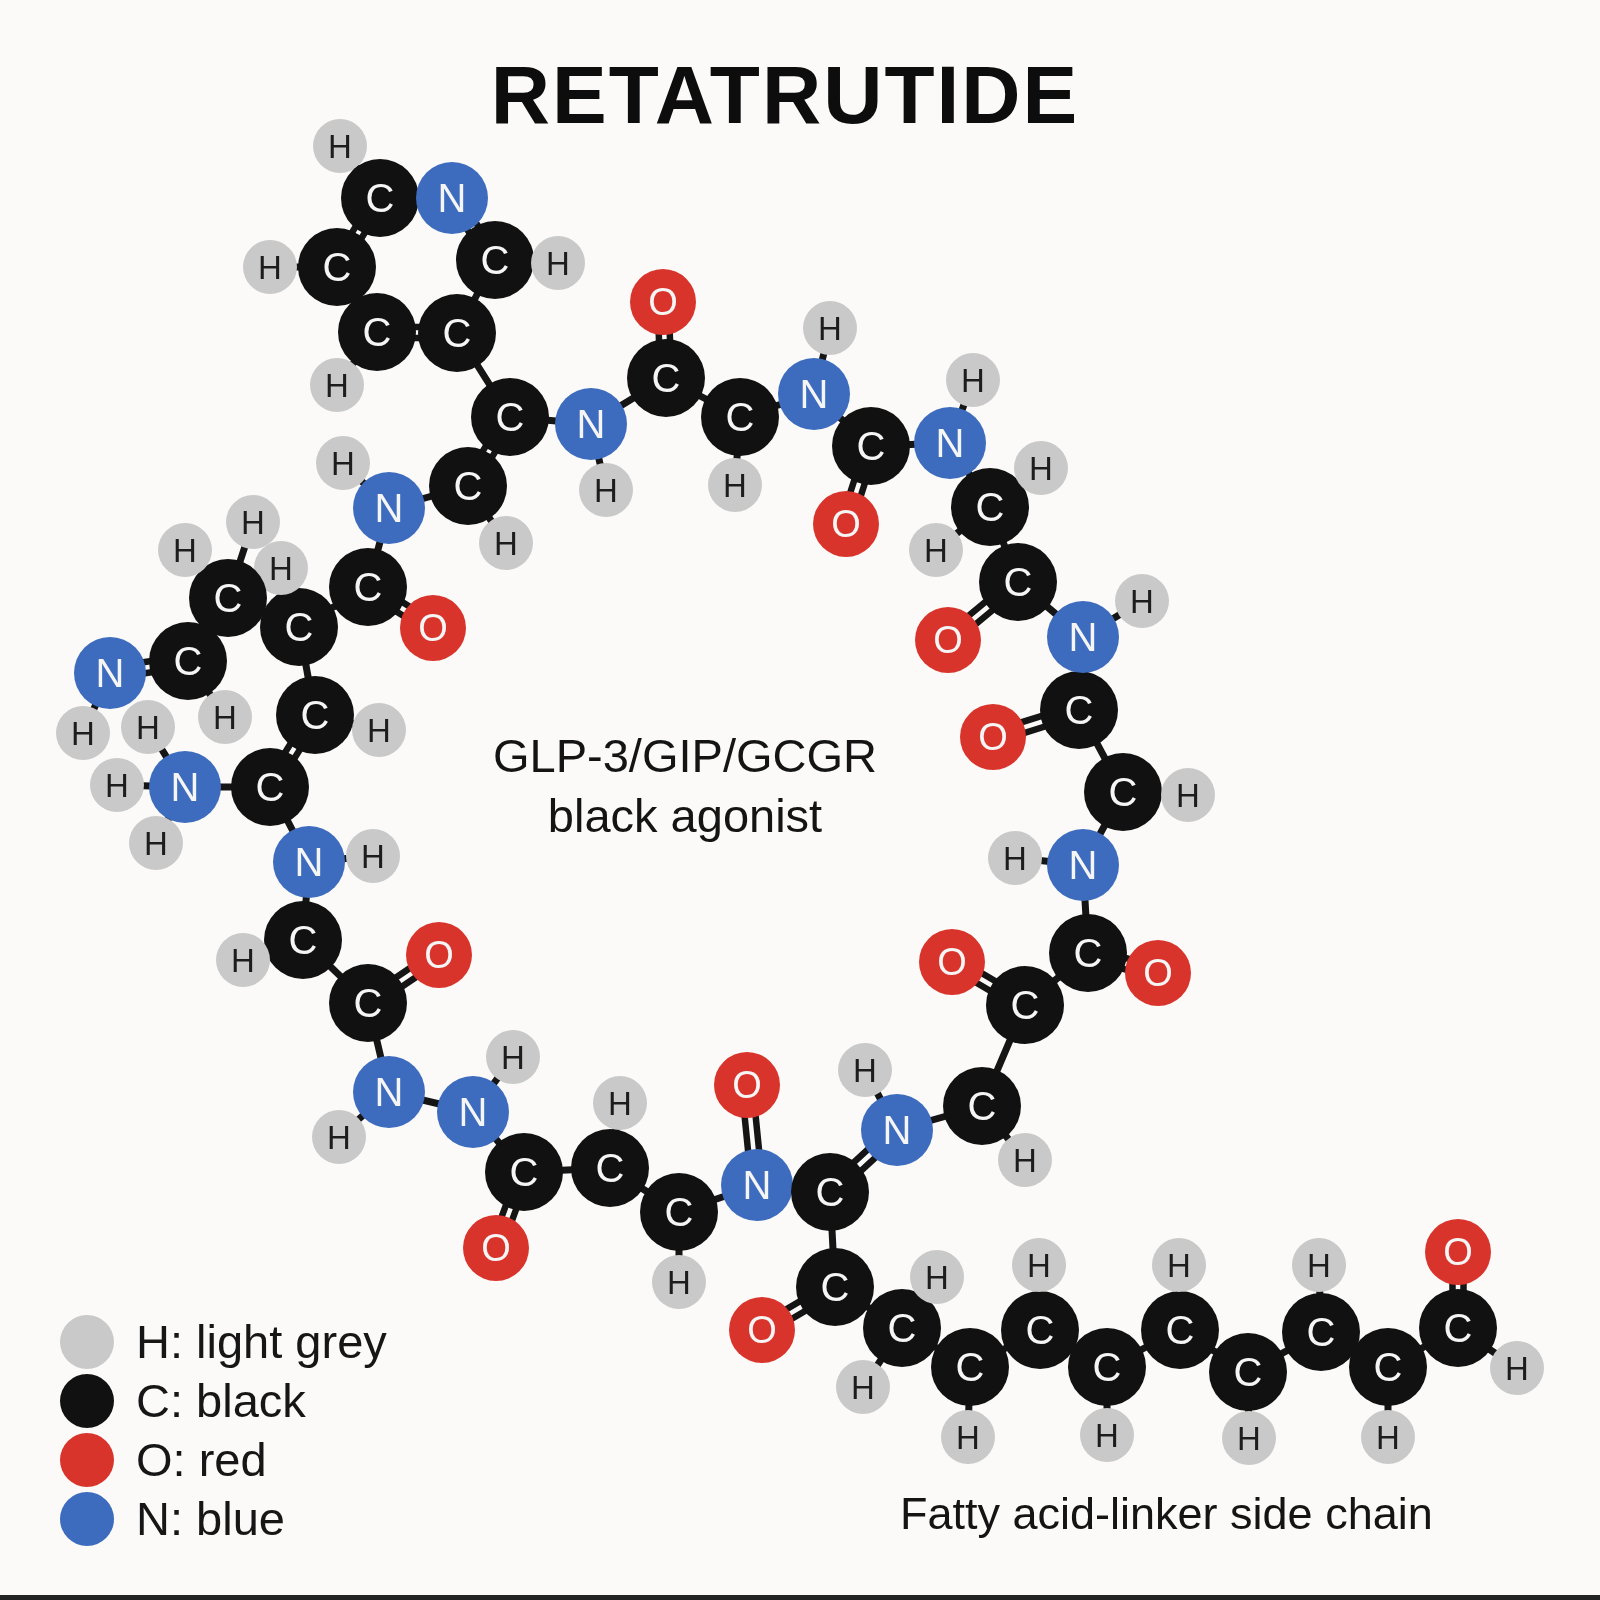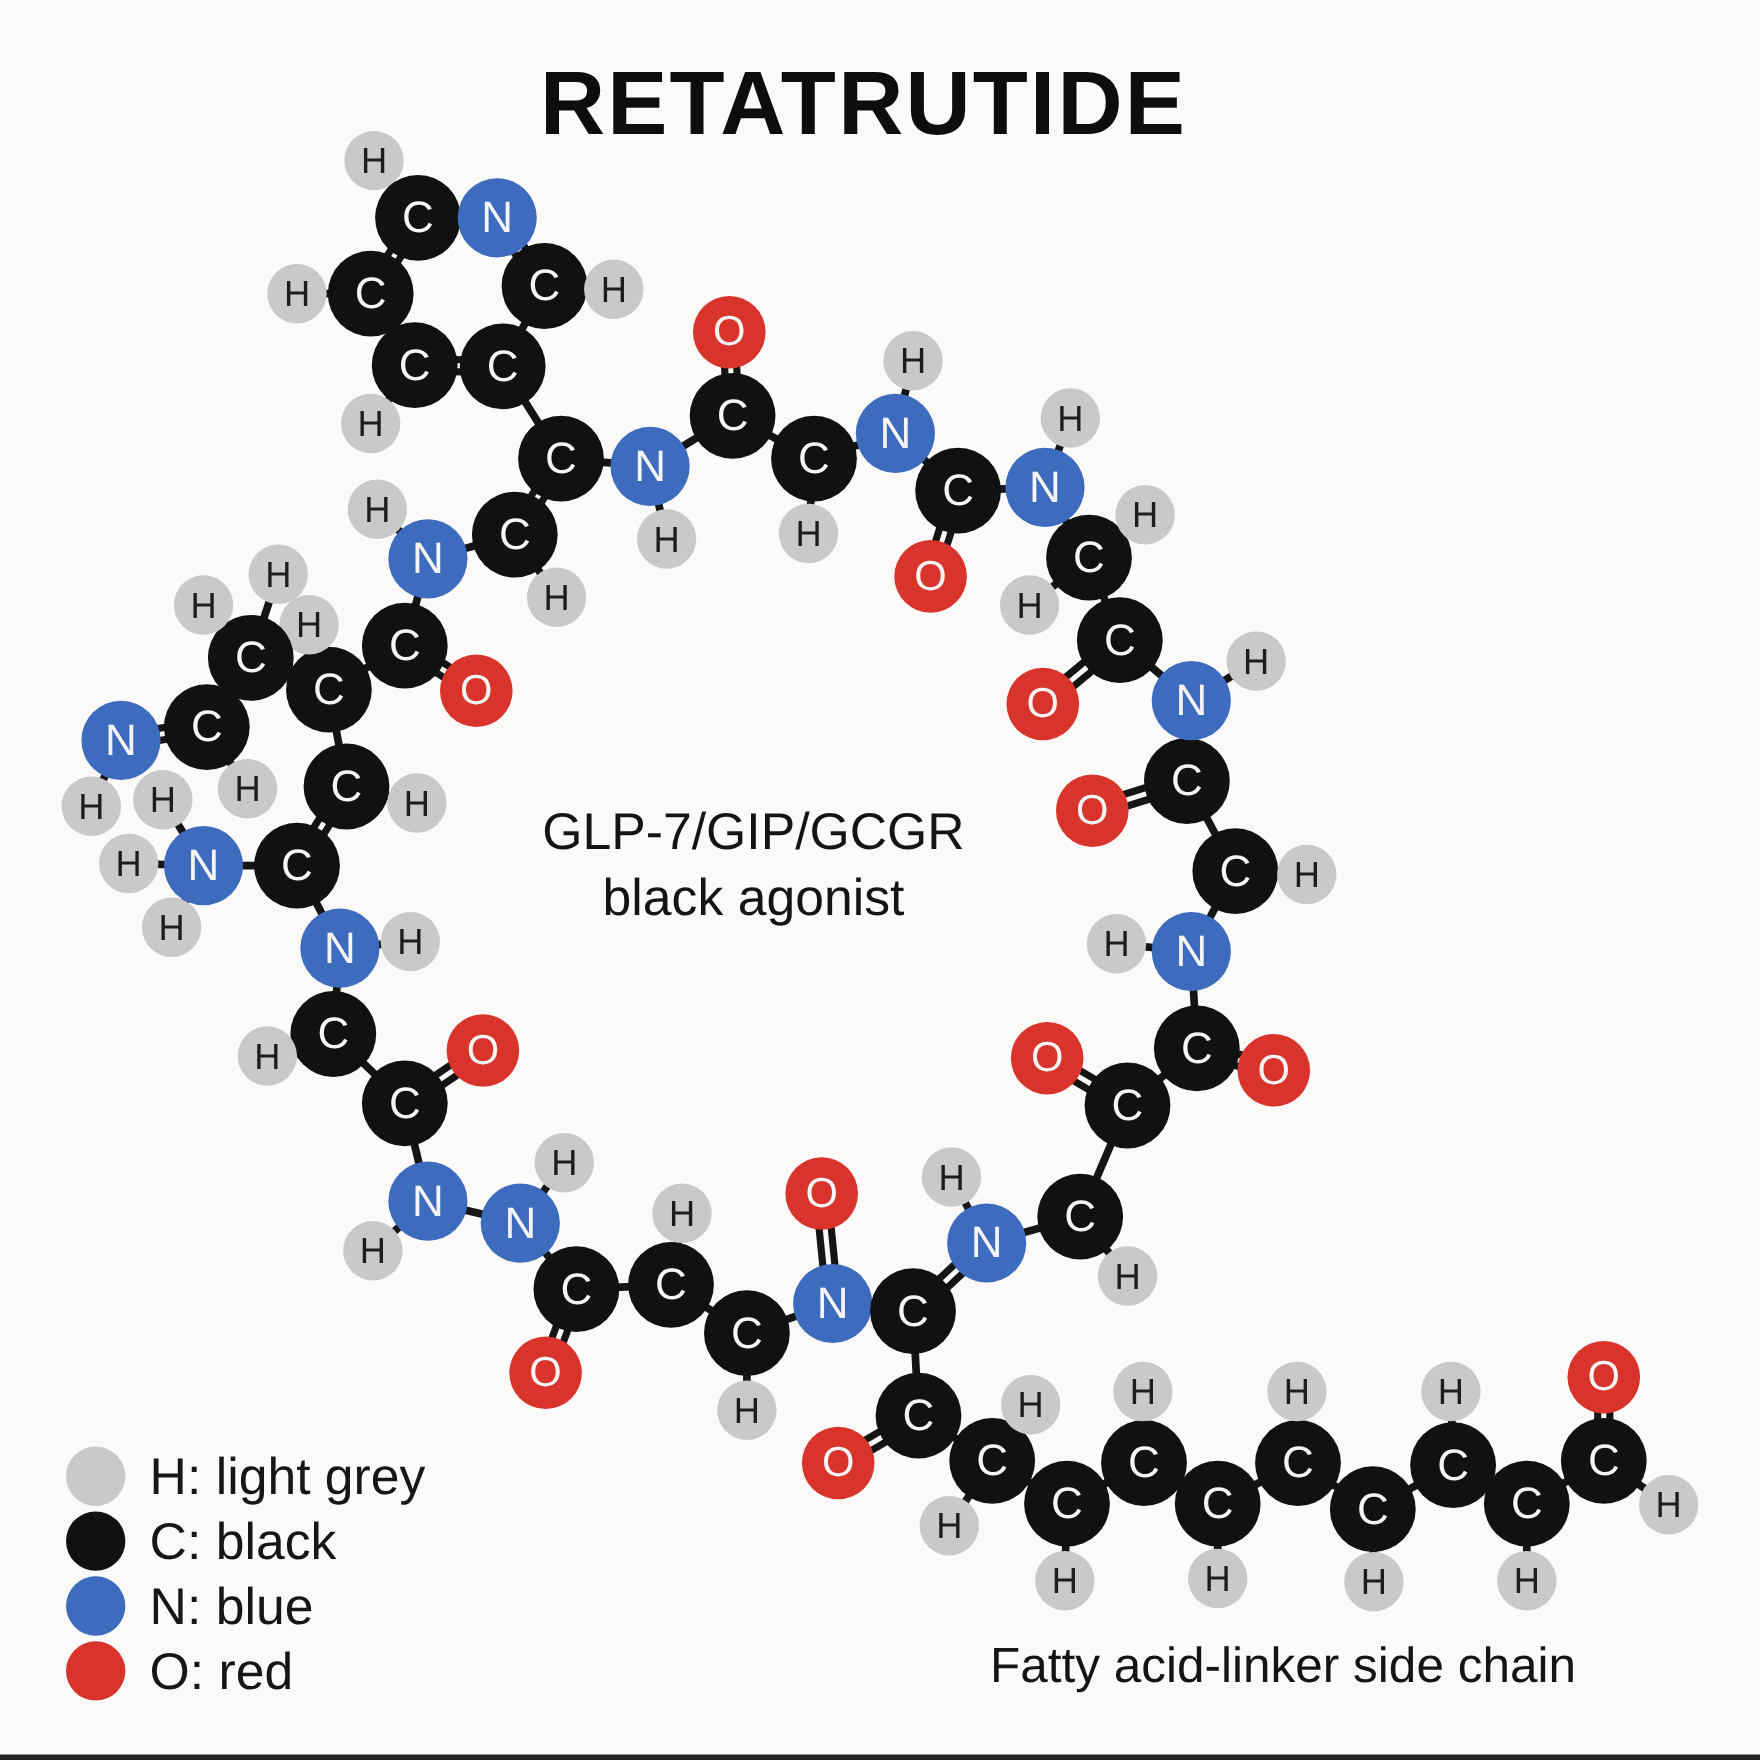--- a/index.html
+++ b/index.html
@@ -625,7 +625,7 @@
     </svg>
 
   <div class="center-label">
-    <div>GLP-7/GIP/GCGR</div>
+    <div>GLP-3/GIP/GCGR</div>
     <div>black agonist</div>
   </div>
 

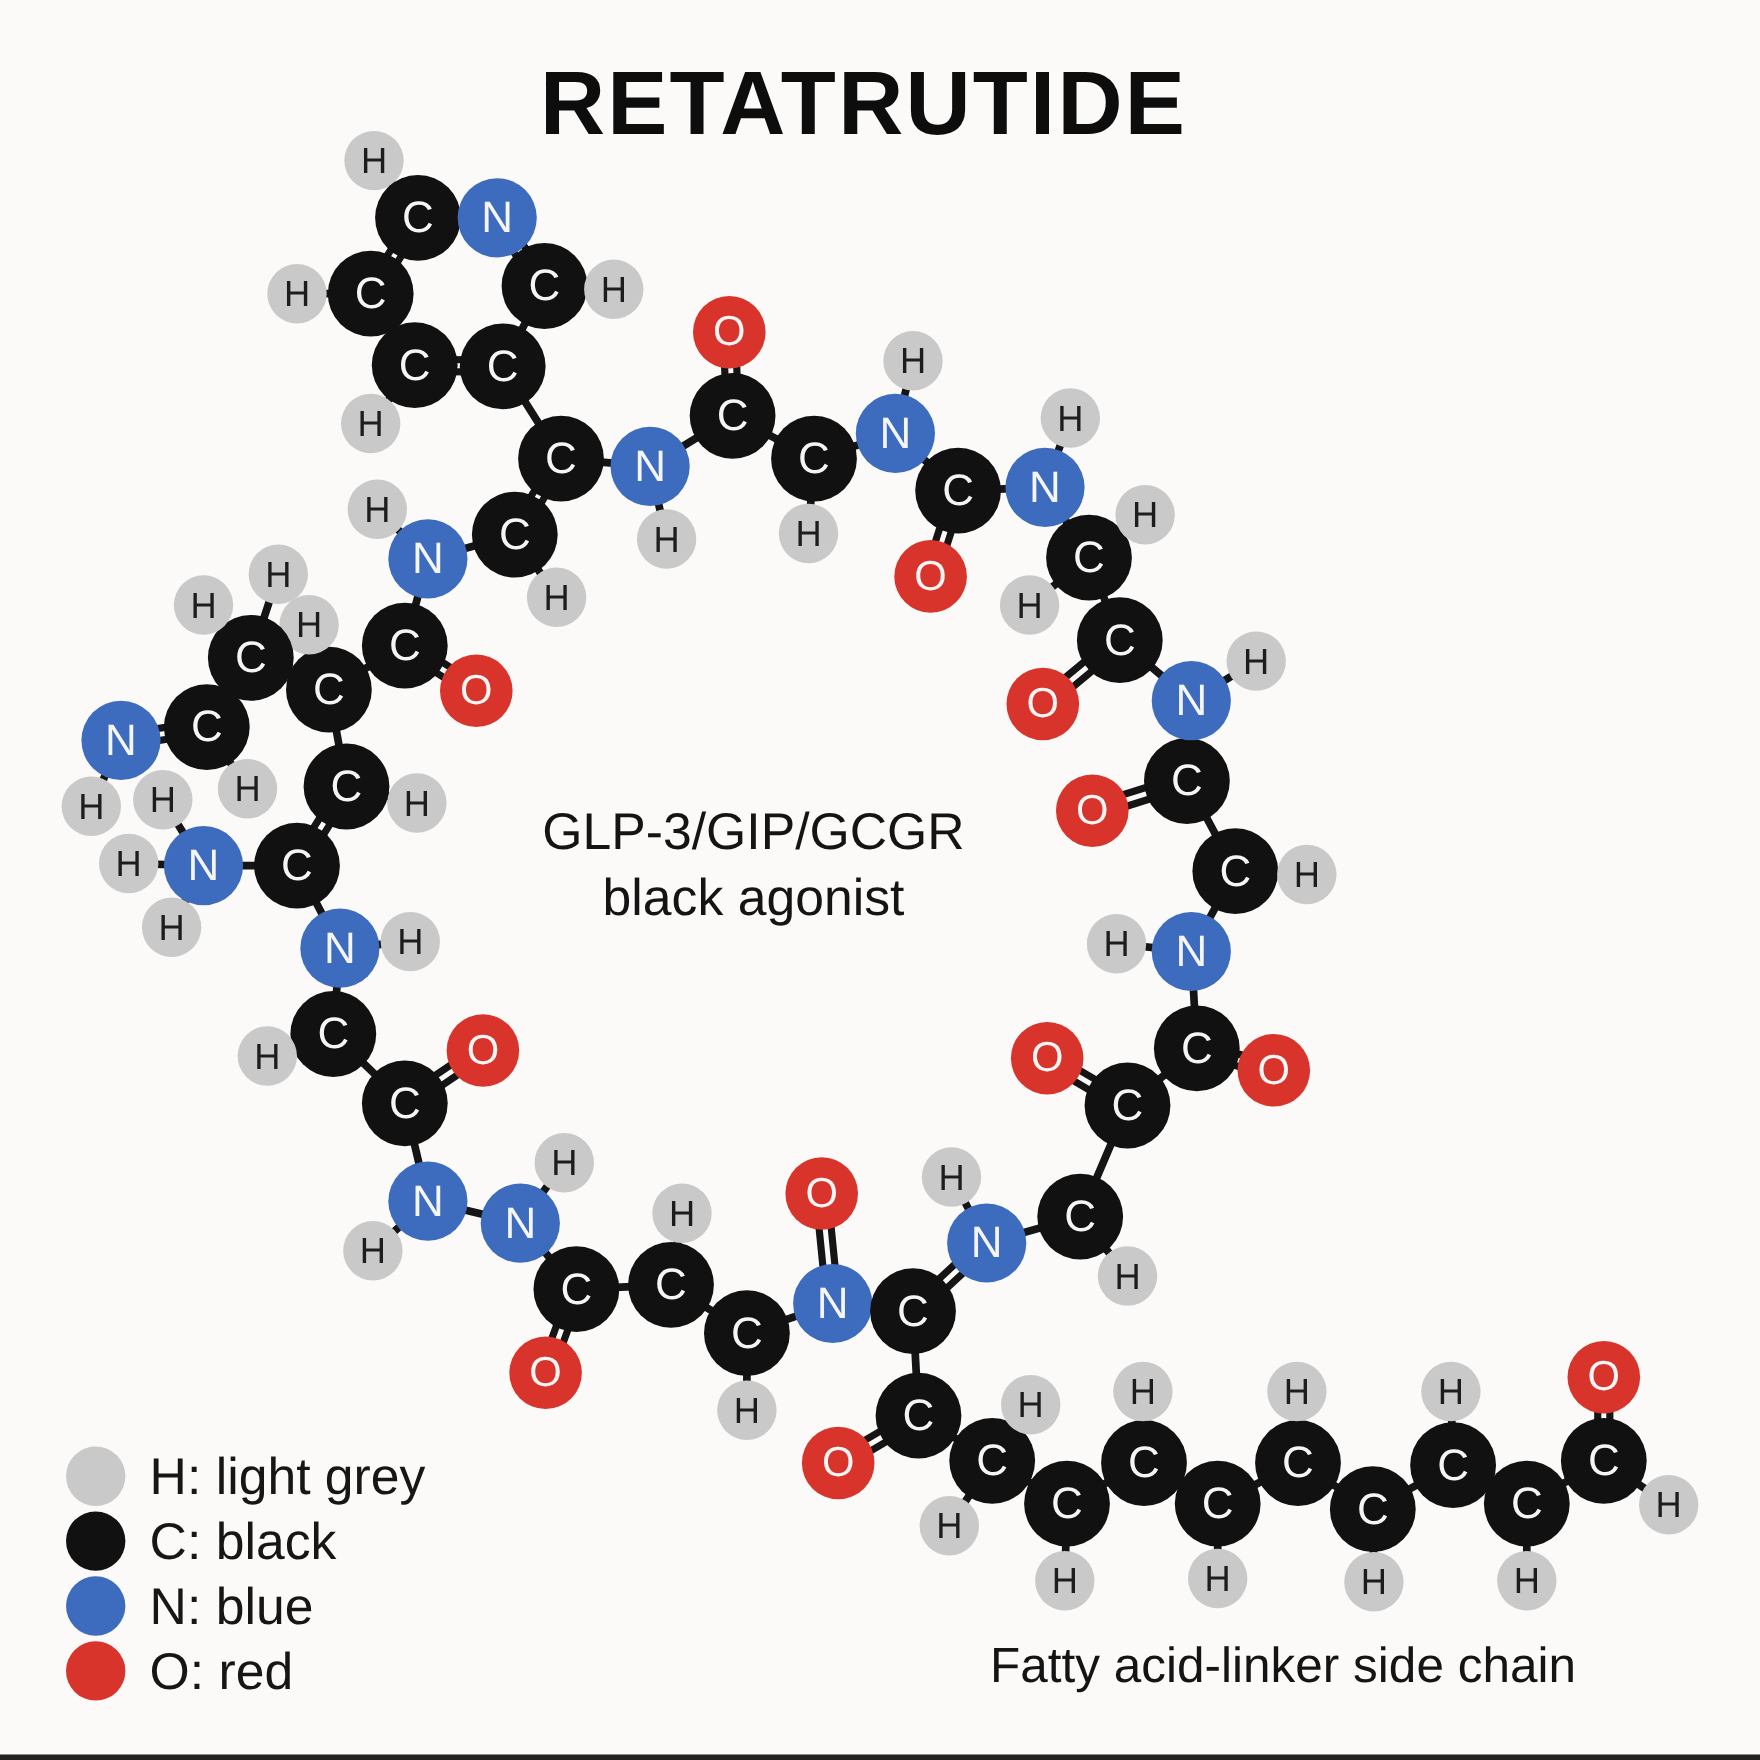--- a/index.html
+++ b/index.html
@@ -639,13 +639,13 @@
       <span class="legend-text">C: black</span>
     </div>
     <div class="legend-row">
+      <span class="legend-dot" style="background: rgb(217, 52, 44);"></span>
+      <span class="legend-text">O: red</span>
+    </div>
+    <div class="legend-row">
       <span class="legend-dot" style="background: rgb(61, 108, 190);"></span>
       <span class="legend-text">N: blue</span>
     </div>
-    <div class="legend-row">
-      <span class="legend-dot" style="background: rgb(217, 52, 44);"></span>
-      <span class="legend-text">O: red</span>
-    </div>
   </div>
 
   <div class="footer-label">Fatty acid-linker side chain</div>

